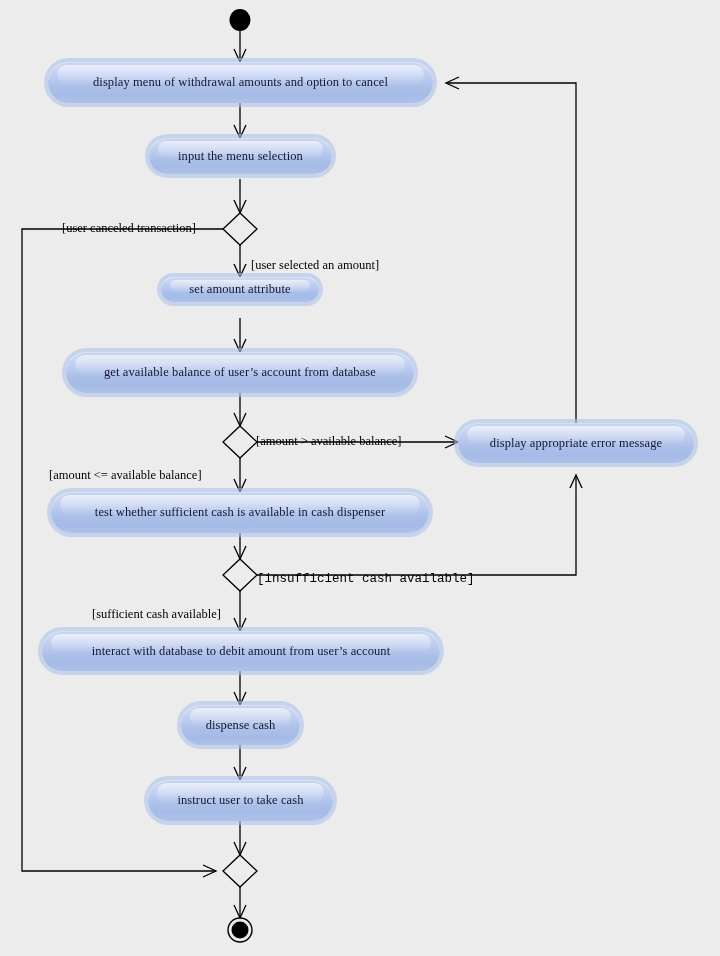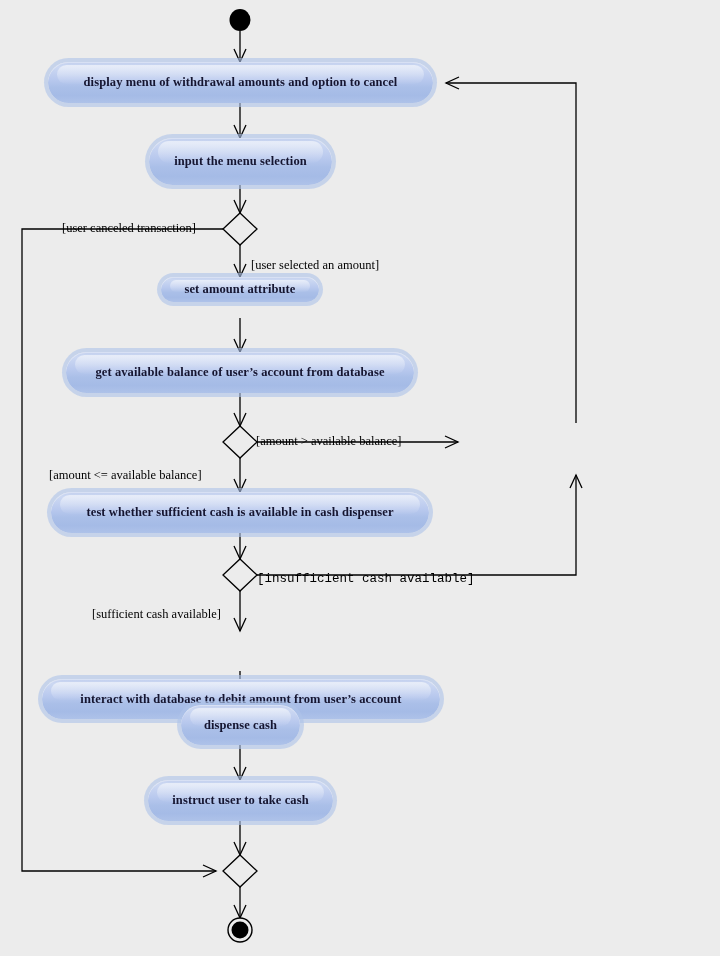--- a/index.html
+++ b/index.html
@@ -44,7 +44,6 @@
     align-items: center;
     justify-content: center;
     z-index: 3;
-    font-weight: bold;
   }
   .action-node .inner-sheen {
     position: absolute;

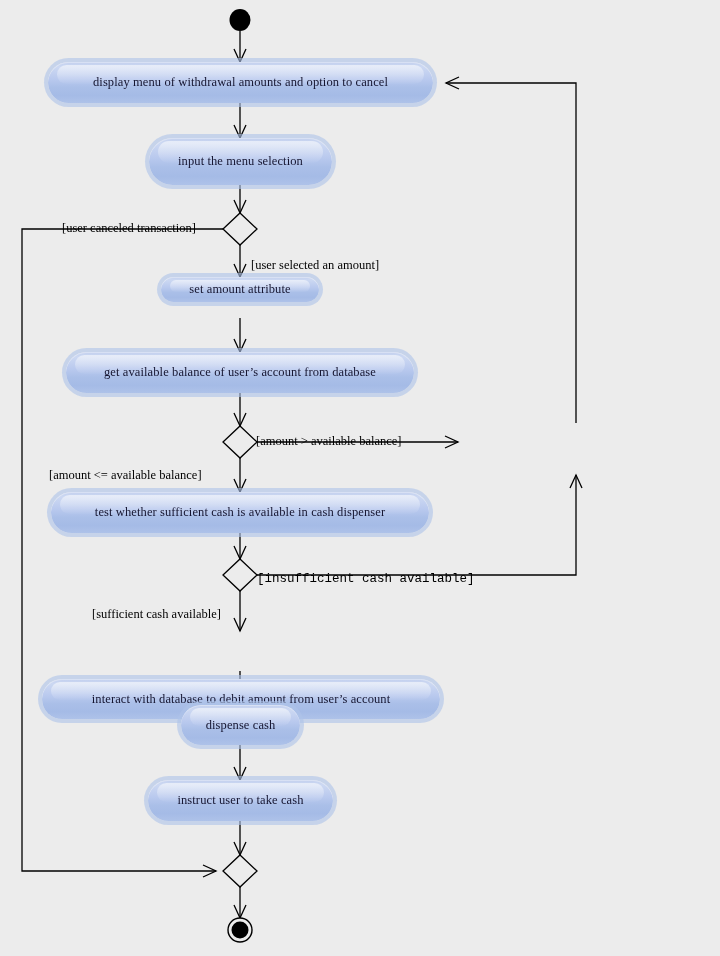--- a/index.html
+++ b/index.html
@@ -153,7 +153,7 @@
     <span class="action-label">display menu of withdrawal amounts and option to cancel</span>
   </div>
 
-  <div class="action-node" style="left:149px; top:138px; width:183px; height:47px;text-align:right;">
+  <div class="action-node" style="left:149px; top:138px; width:183px; height:36px;text-align:right;">
     <span class="inner-sheen"></span>
     <span class="action-label">input the menu selection</span>
   </div>

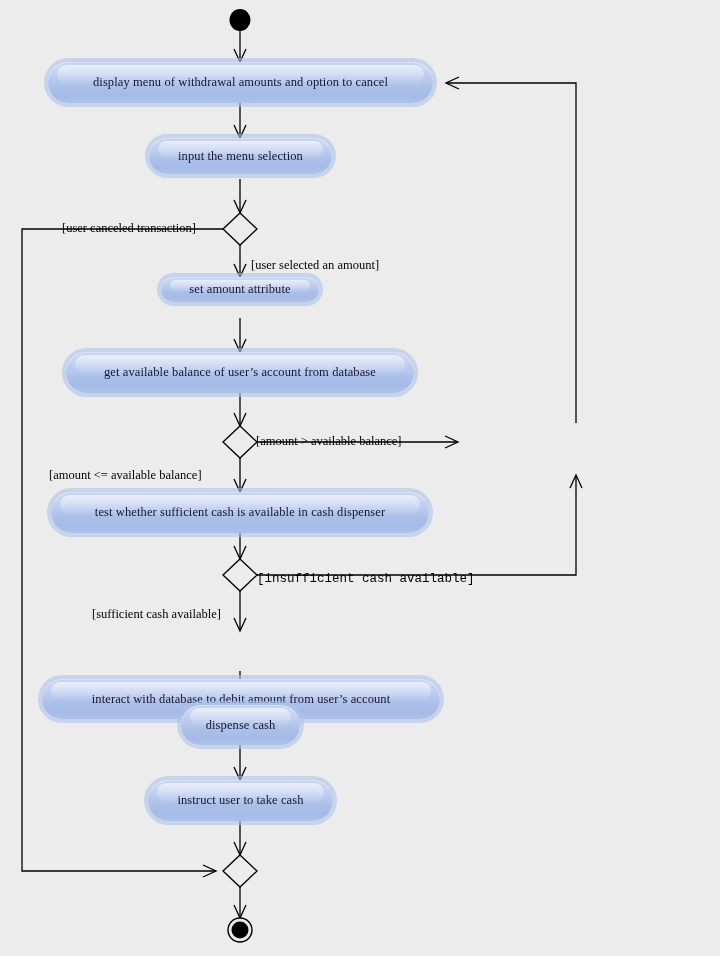--- a/index.html
+++ b/index.html
@@ -168,6 +168,10 @@
     <span class="action-label">get available balance of user’s account from database</span>
   </div>
 
+  <div class="action-node" style="left:458px; top:423px; width:236px; height:40px;">
+    <span class="inner-sheen"></span>
+    <span class="action-label">display appropriate error message</span>
+  </div>
 
   <div class="action-node" style="left:51px; top:492px; width:378px; height:41px;">
     <span class="inner-sheen"></span>

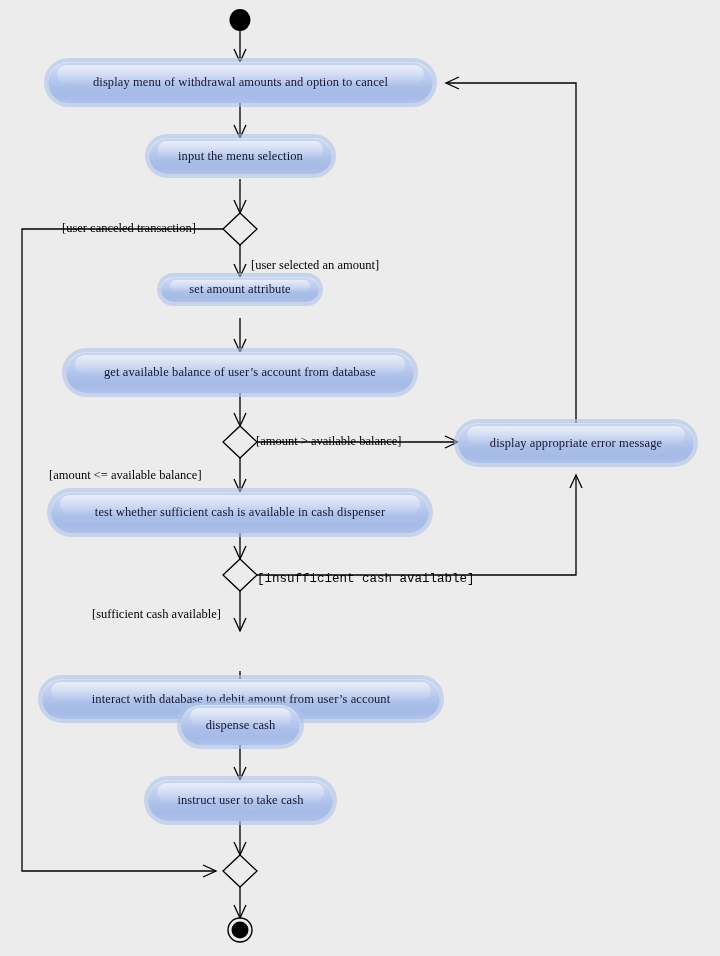--- a/index.html
+++ b/index.html
@@ -178,7 +178,7 @@
     <span class="action-label">test whether sufficient cash is available in cash dispenser</span>
   </div>
 
-  <div class="action-node" style="left:42px; top:631px; width:398px; height:40px;margin-top:48px;">
+  <div class="action-node" style="left:42px; top:631px; width:398px; height:40px;">
     <span class="inner-sheen"></span>
     <span class="action-label">interact with database to debit amount from user’s account</span>
   </div>

